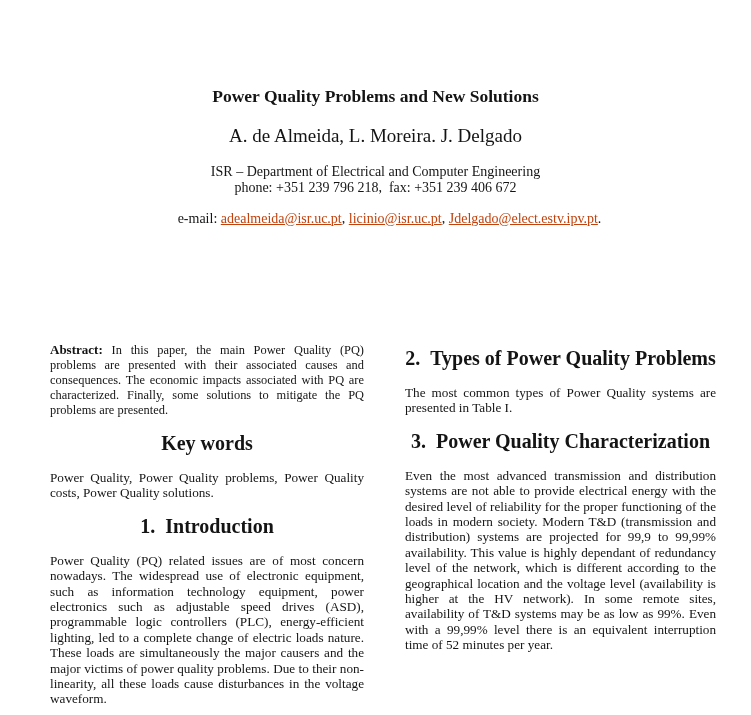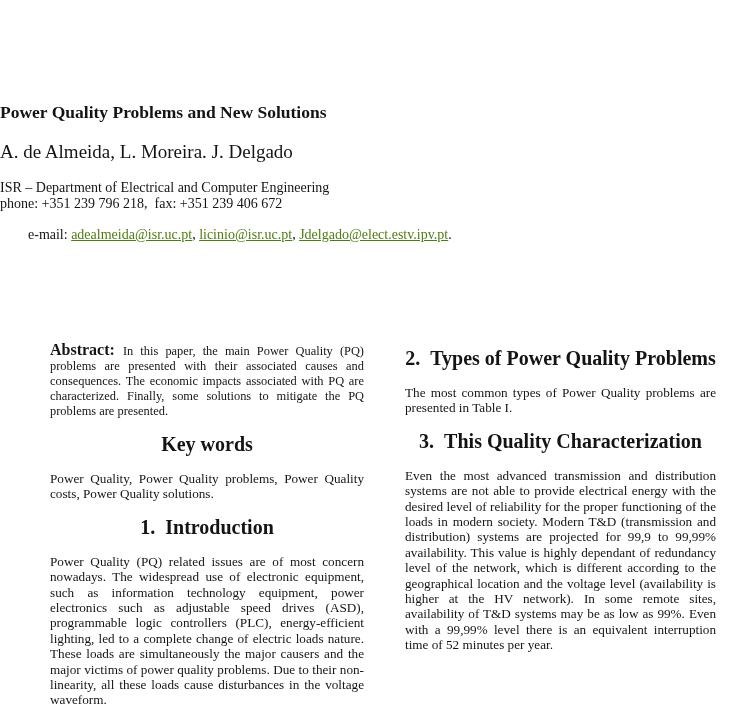--- a/index.html
+++ b/index.html
@@ -13,7 +13,7 @@
     color: #141414;
     overflow: hidden;
   }
-  .header { position: absolute; top: 16px; left: 0; width: 100%; text-align: left; }
+  .header { position: absolute; top: 0; left: 0; width: 100%; text-align: center; }
   .paper-title { margin-top: 86px; font-size: 17.5px; font-weight: bold; line-height: 1.2; }
   .authors { margin-top: 18px; font-size: 19px; }
   .affiliation { margin-top: 17px; font-size: 14px; line-height: 15.6px; }

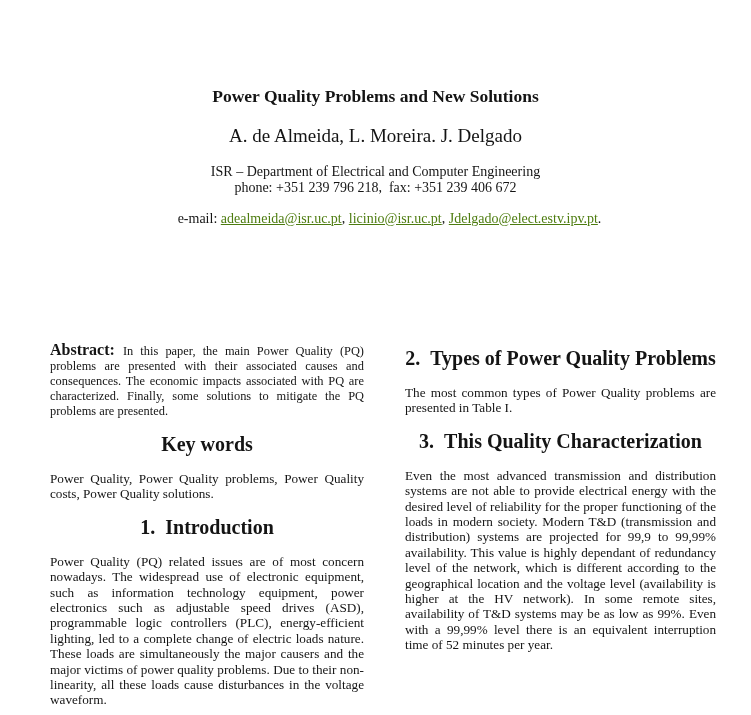--- a/index.html
+++ b/index.html
@@ -18,7 +18,7 @@
   .authors { margin-top: 18px; font-size: 19px; }
   .affiliation { margin-top: 17px; font-size: 14px; line-height: 15.6px; }
   .affiliation div { white-space: pre-wrap; }
-  .email-line a { color: #4d7c0f; text-decoration: underline; cursor: pointer; }
+  .email-line a { color: #c2410c; text-decoration: underline; cursor: pointer; }
   .columns { position: absolute; top: 342px; left: 50px; display: flex; gap: 41px; }
   .col { width: 314px; font-size: 13.2px; line-height: 15.4px; text-align: justify; }
   .col-right { width: 311px; }

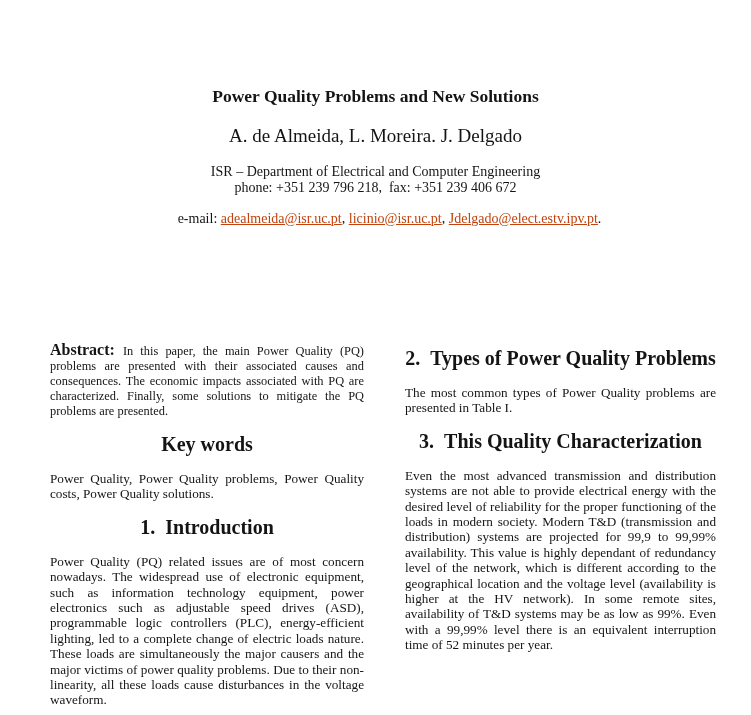--- a/index.html
+++ b/index.html
@@ -26,7 +26,7 @@
   h2.section { font-size: 20px; font-weight: bold; margin: 4px 0 15px 0; text-align: center; line-height: 1.2; }
   h2.section .sec-num { display: inline-block; margin-right: 10px; }
   p.abstract { font-size: 12.4px; line-height: 15px; }
-  p.abstract .abstract-lead { font-size: 16px; font-weight: bold; font-family: Liberation Serif, serif; }
+  p.abstract .abstract-lead { font-size: 13px; font-weight: bold; font-family: Liberation Serif, serif; }
 </style>
 </head>
 <body>

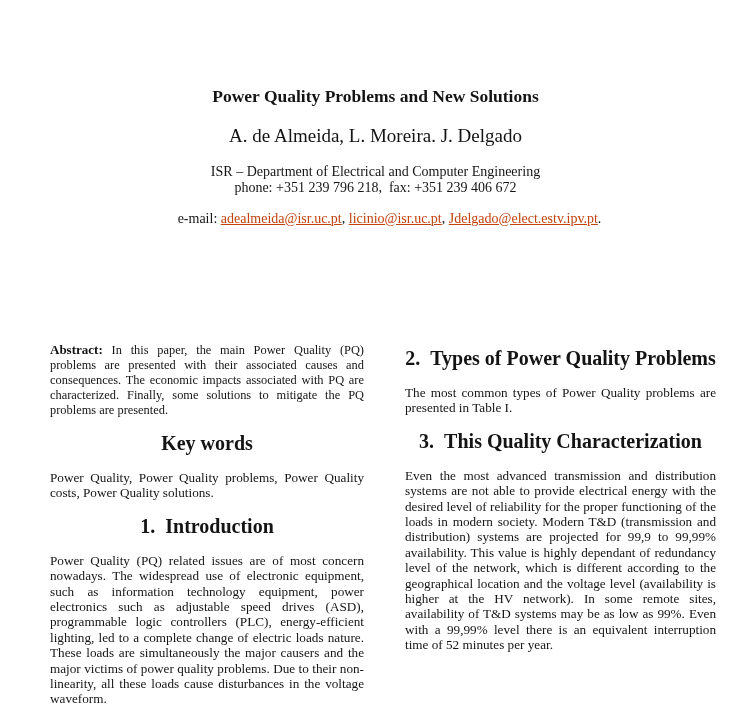--- a/index.html
+++ b/index.html
@@ -62,7 +62,7 @@
     <div class="col col-right">
       <h2 class="section"><span class="sec-num">2.</span><span>Types of Power Quality Problems</span></h2>
 
-      <p>The most common types of Power Quality problems are presented in Table I.</p>
+      <p>The most common types of Power Quality systems are presented in Table I.</p>
 
       <h2 class="section"><span class="sec-num">3.</span><span>This Quality Characterization</span></h2>
 

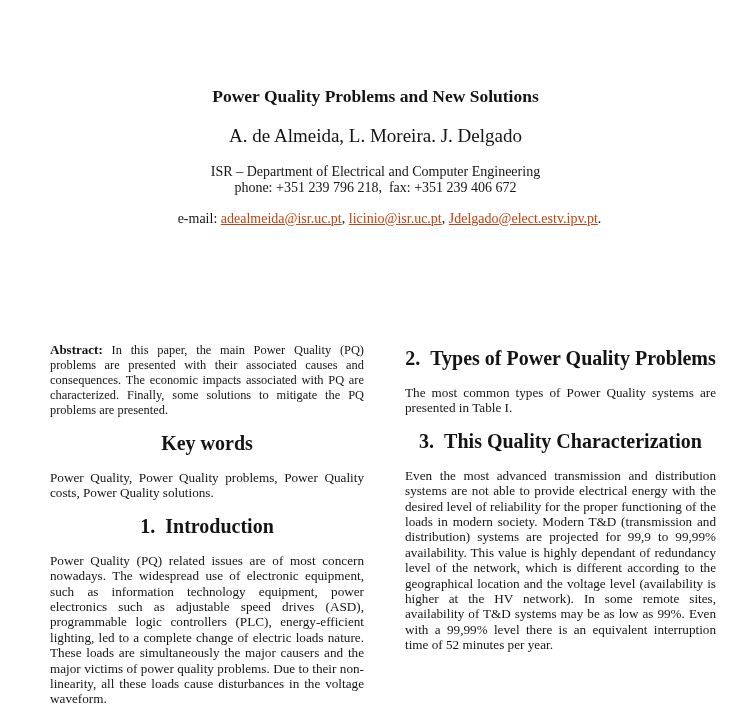--- a/index.html
+++ b/index.html
@@ -64,7 +64,7 @@
 
       <p>The most common types of Power Quality systems are presented in Table I.</p>
 
-      <h2 class="section"><span class="sec-num">3.</span><span>This Quality Characterization</span></h2>
+      <h2 class="section"><span class="sec-num">3.</span><span>Power Quality Characterization</span></h2>
 
       <p>Even the most advanced transmission and distribution systems are not able to provide electrical energy with the desired level of reliability for the proper functioning of the loads in modern society. Modern T&amp;D (transmission and distribution) systems are projected for 99,9 to 99,99% availability. This value is highly dependant of redundancy level of the network, which is different according to the geographical location and the voltage level (availability is higher at the HV network). In some remote sites, availability of T&amp;D systems may be as low as 99%. Even with a 99,99% level there is an equivalent interruption time of 52 minutes per year.</p>
 

